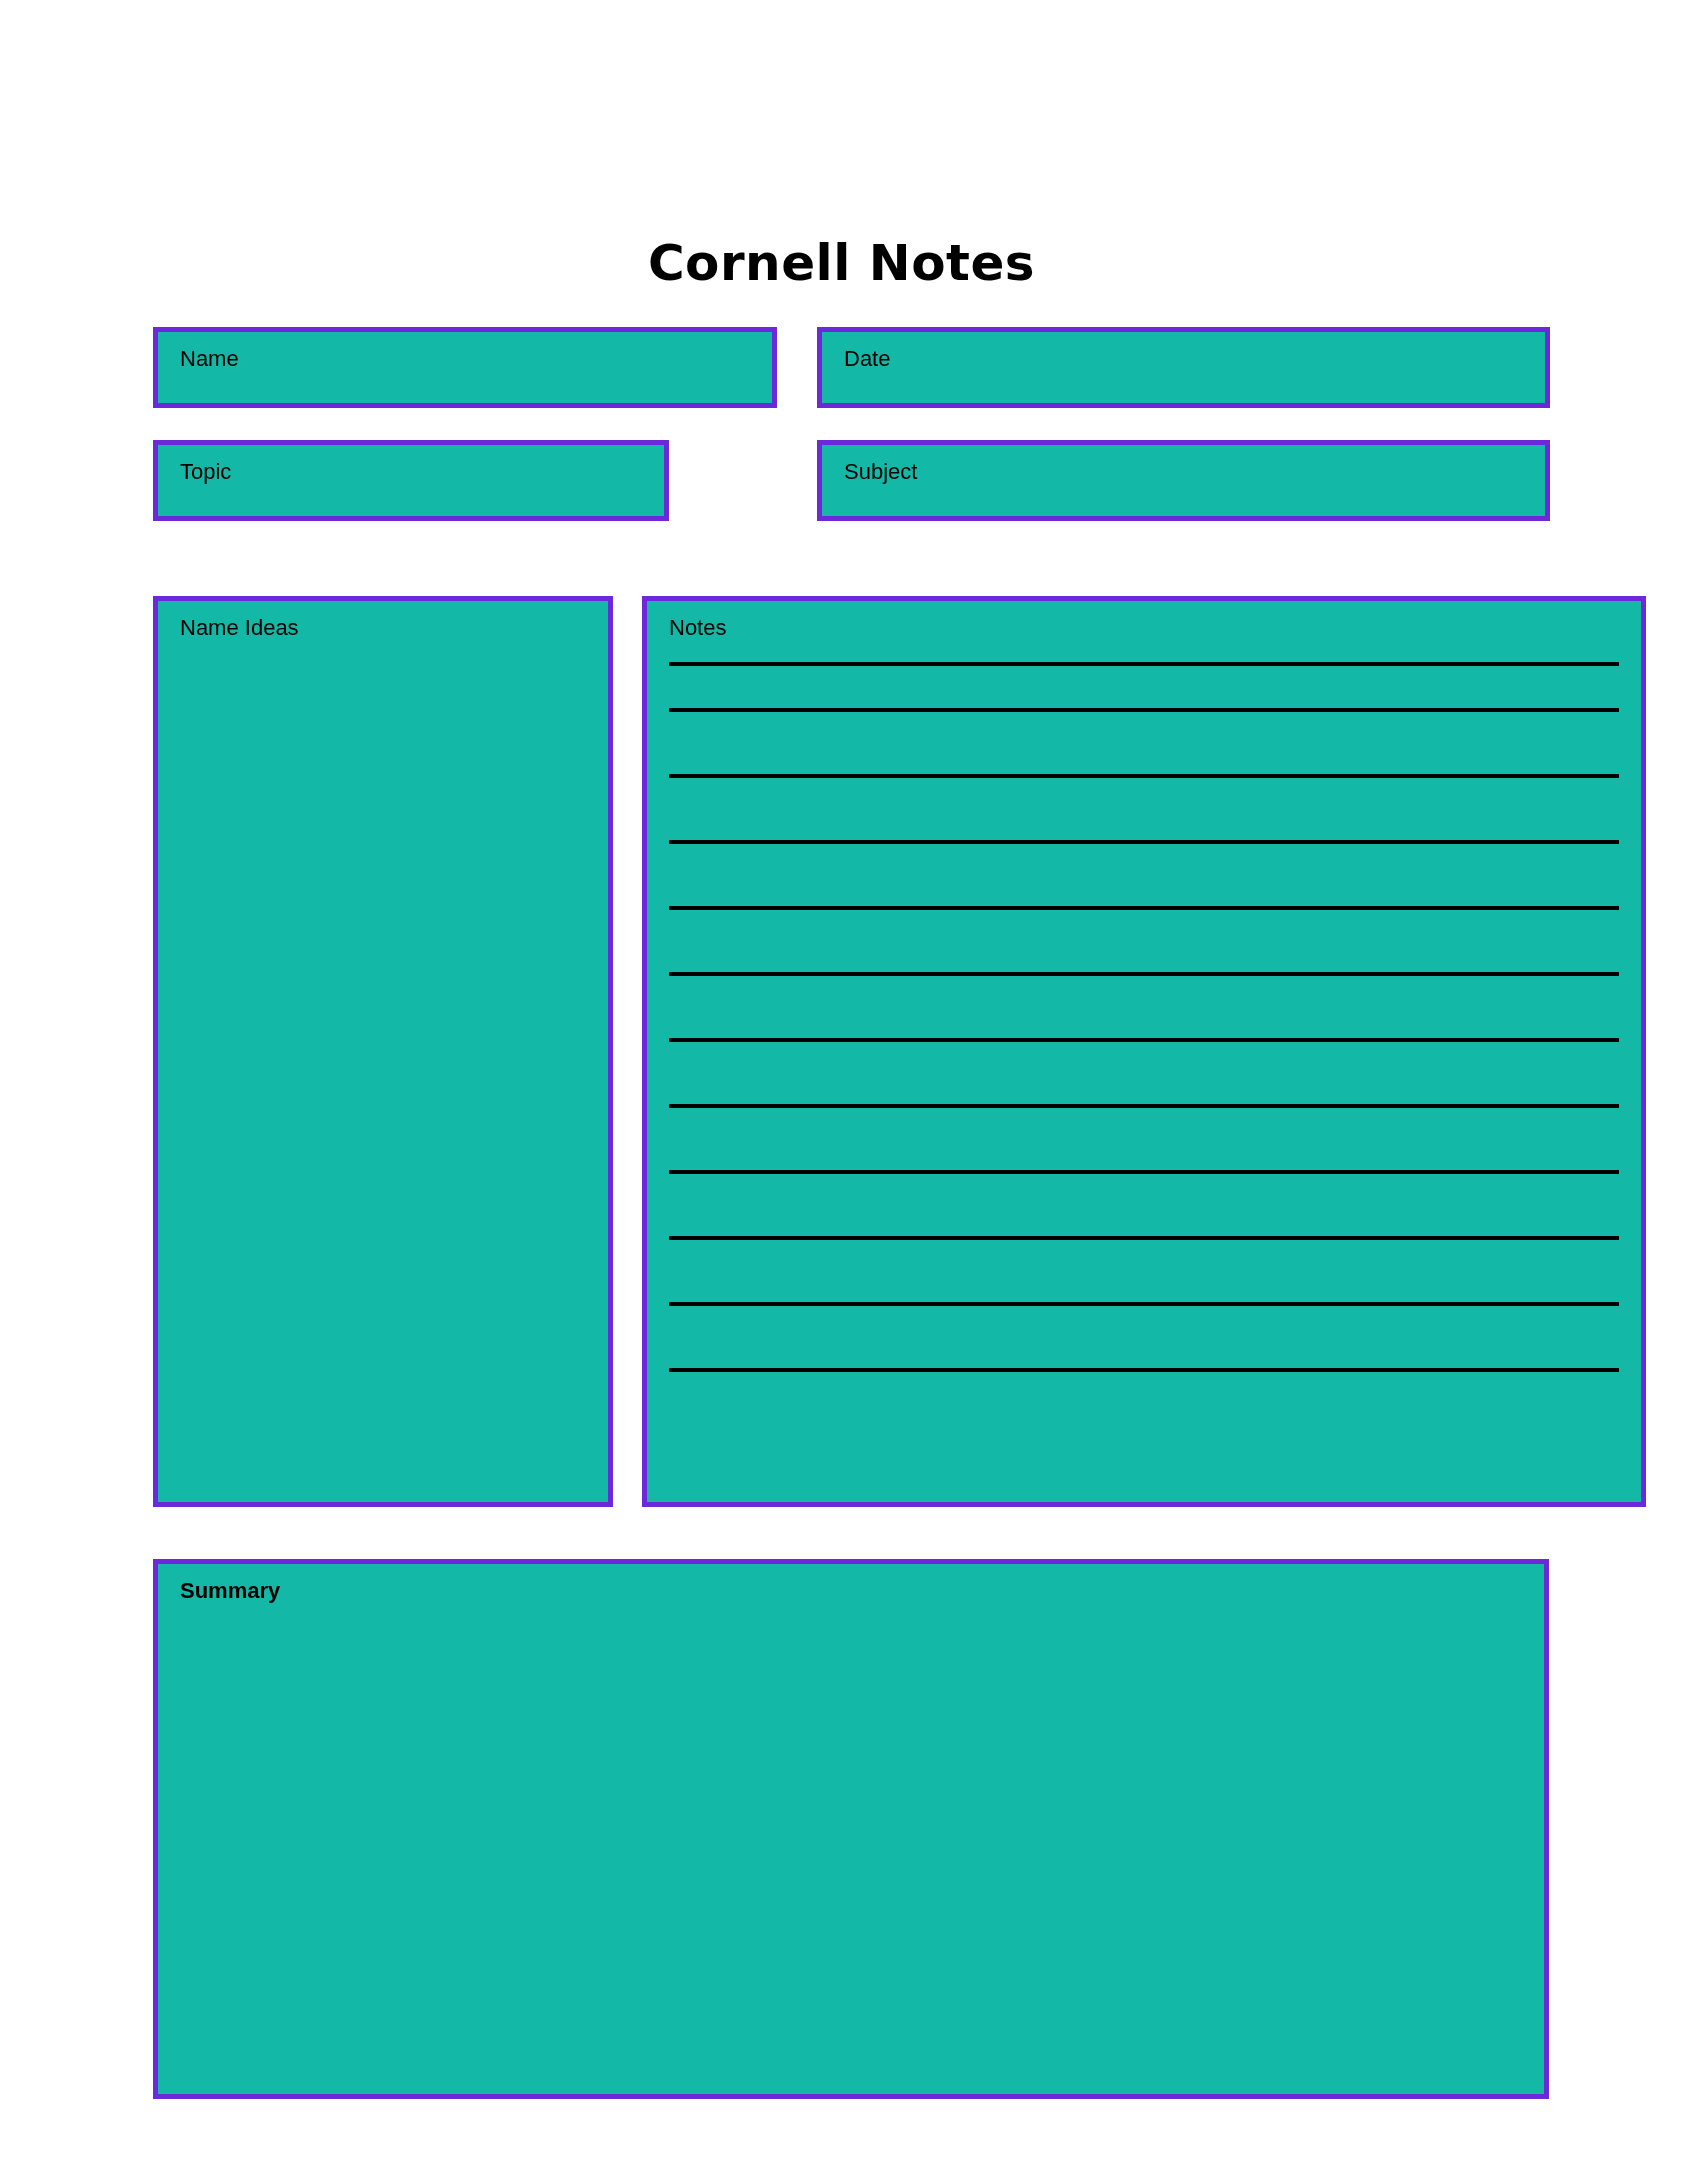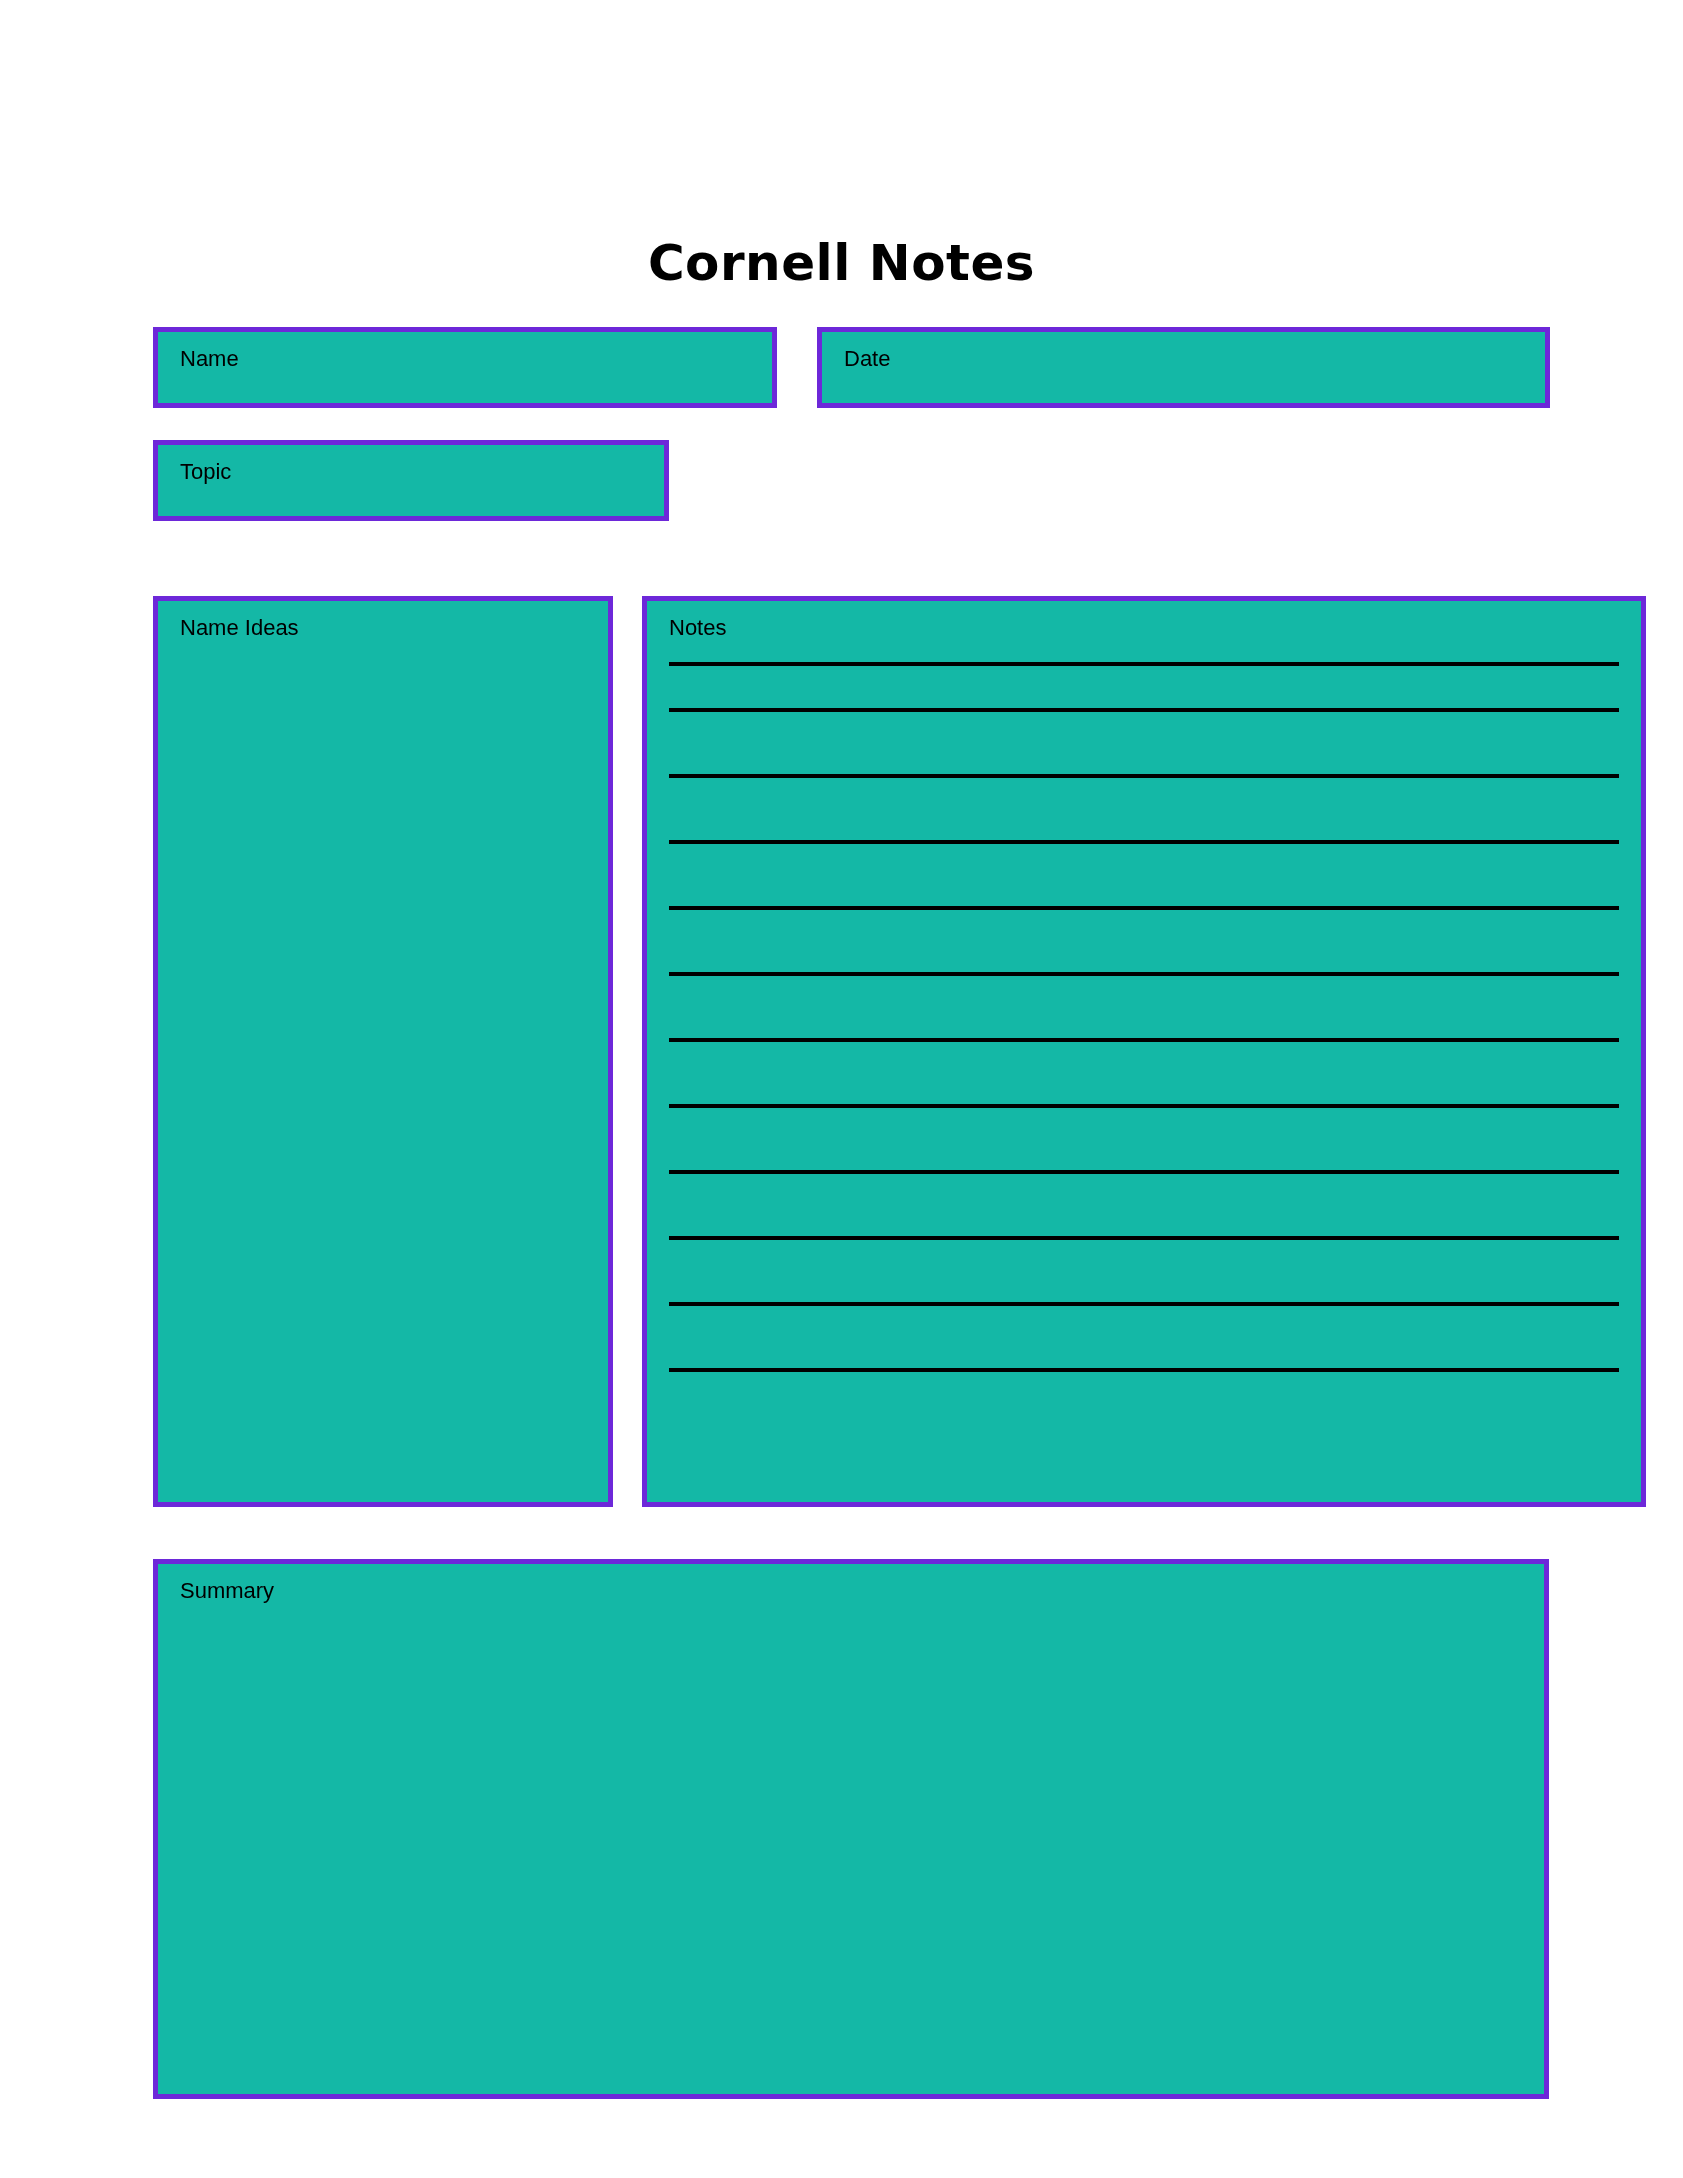--- a/index.html
+++ b/index.html
@@ -110,6 +110,9 @@
     <span class="field-label">Topic</span>
   </div>
 
+  <div class="field-box" id="subject-box">
+    <span class="field-label">Subject</span>
+  </div>
 
   <div class="field-box" id="main-ideas-box">
     <span class="field-label">Name Ideas</span>

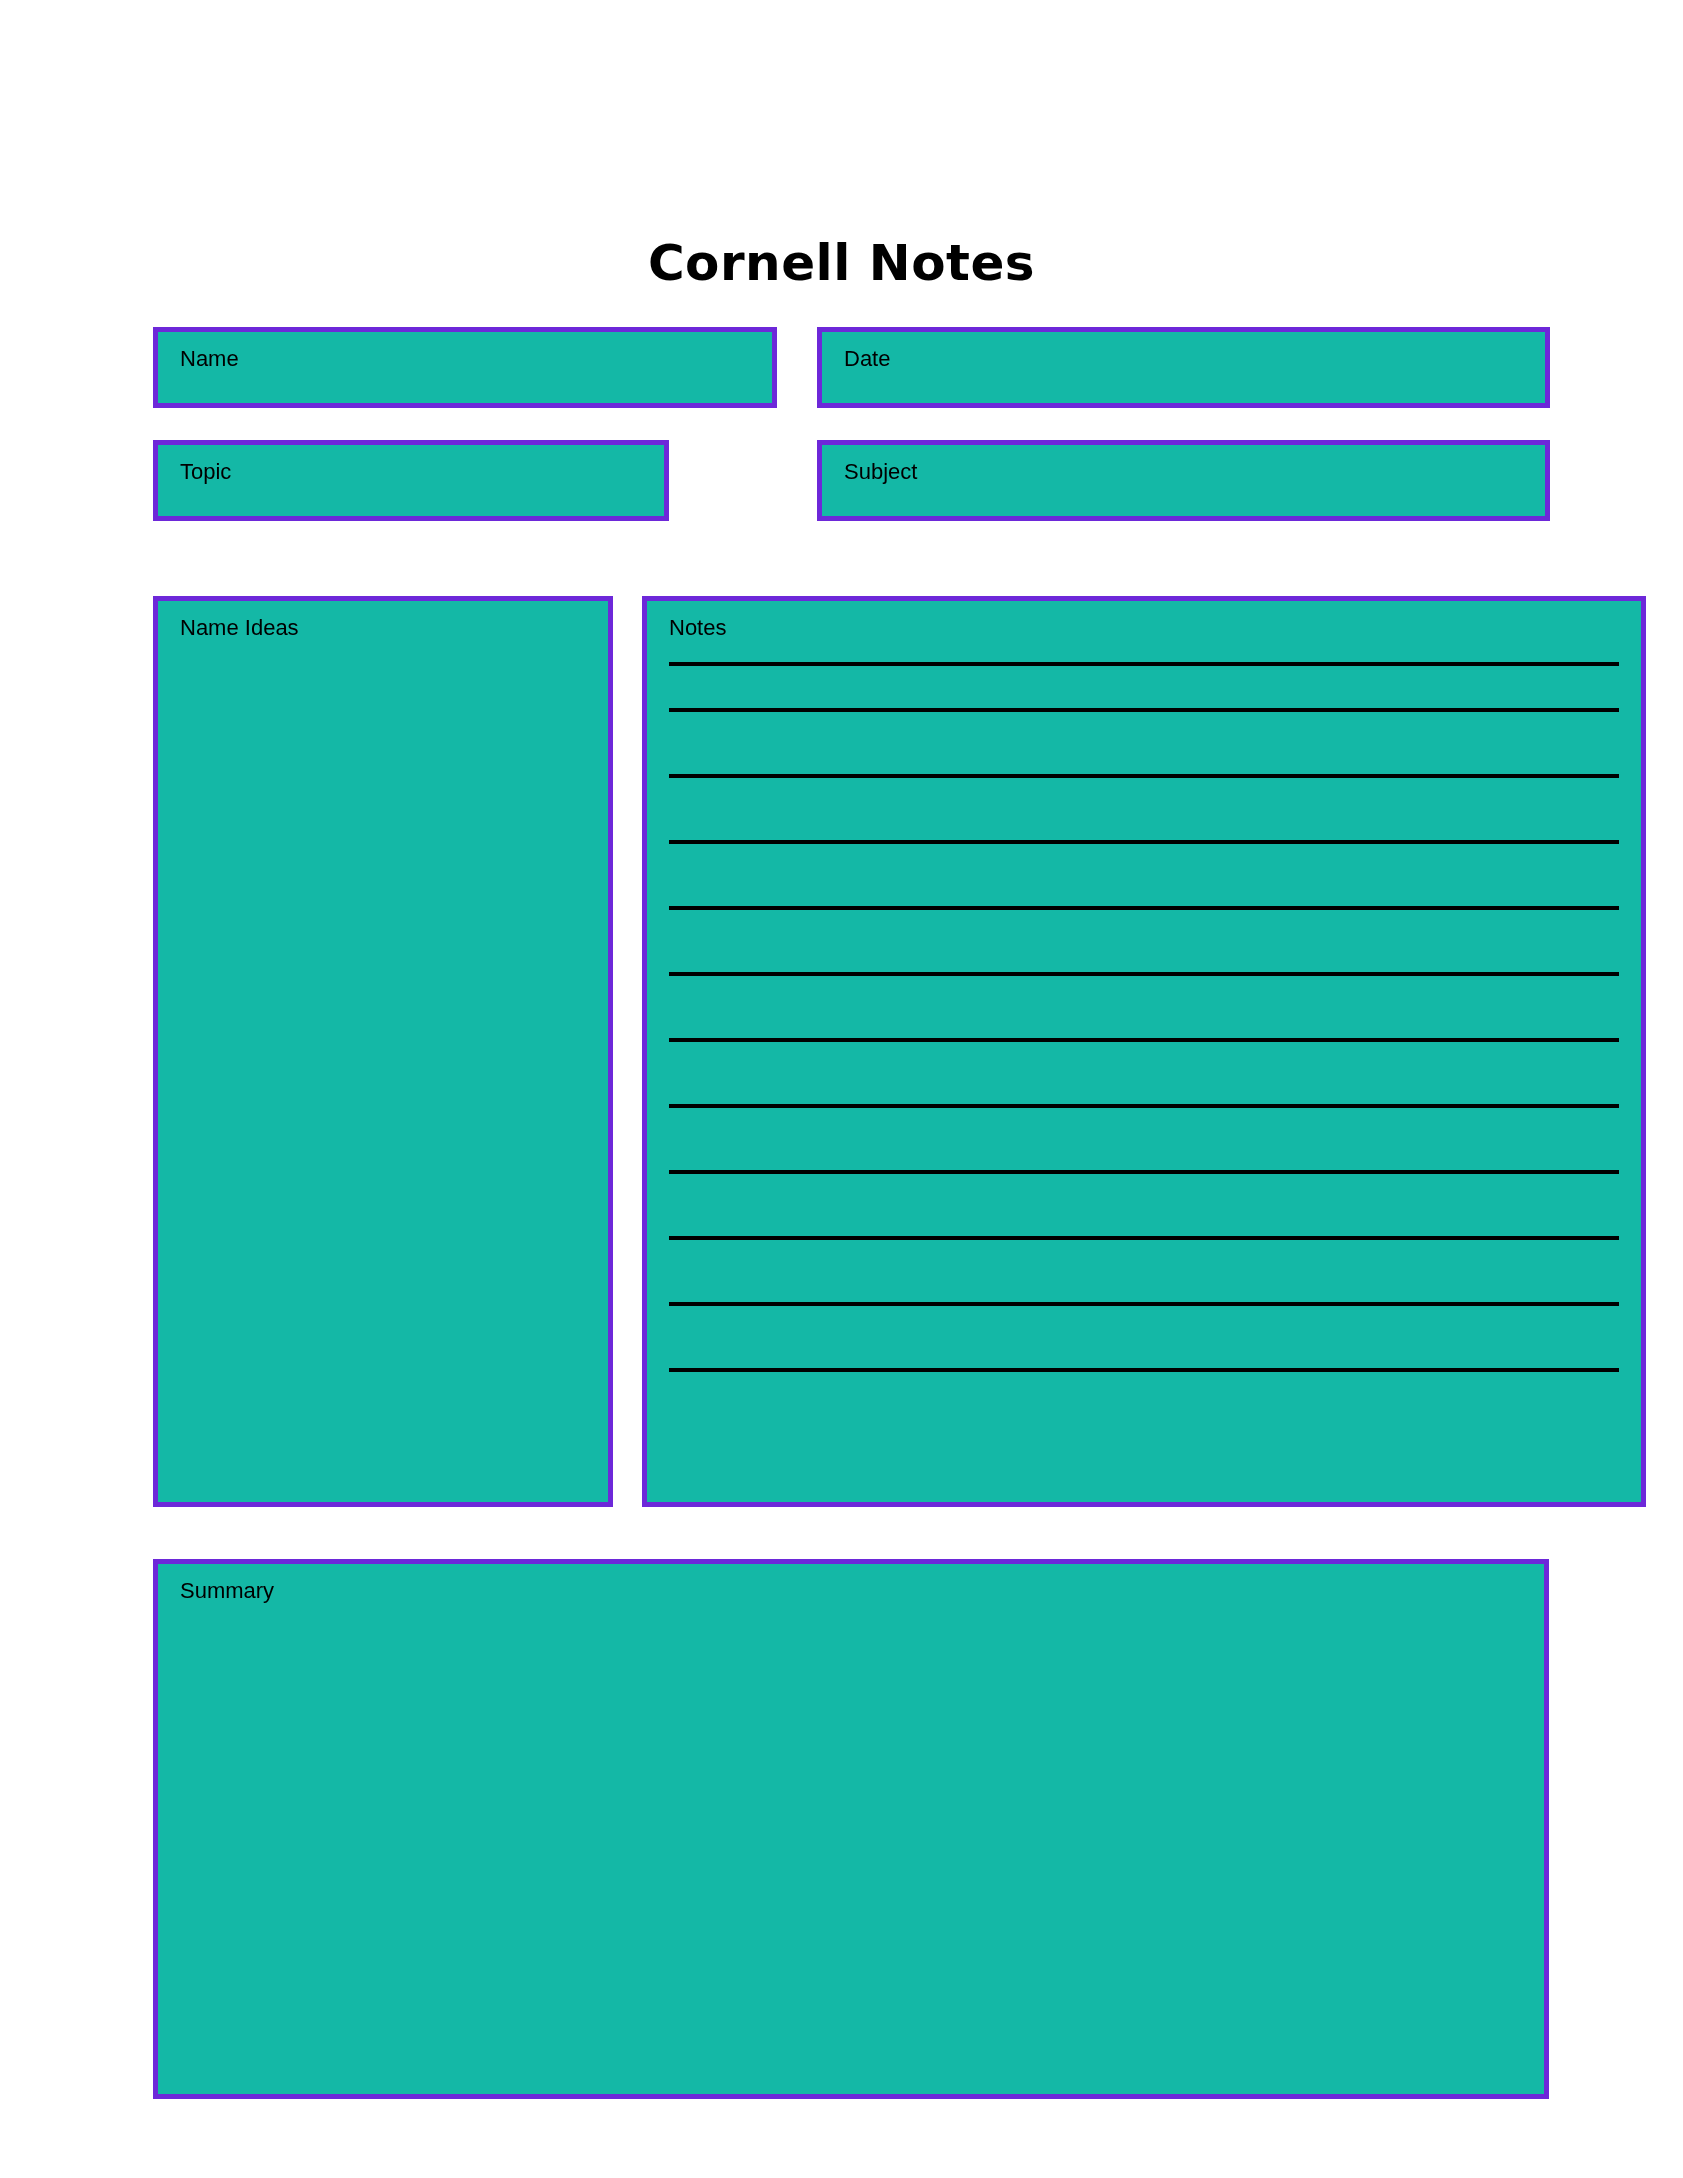--- a/index.html
+++ b/index.html
@@ -76,6 +76,7 @@
     top: 1559px;
     width: 1396px;
     height: 540px;
+    font-weight: bold;
   }
 
   .rules {

